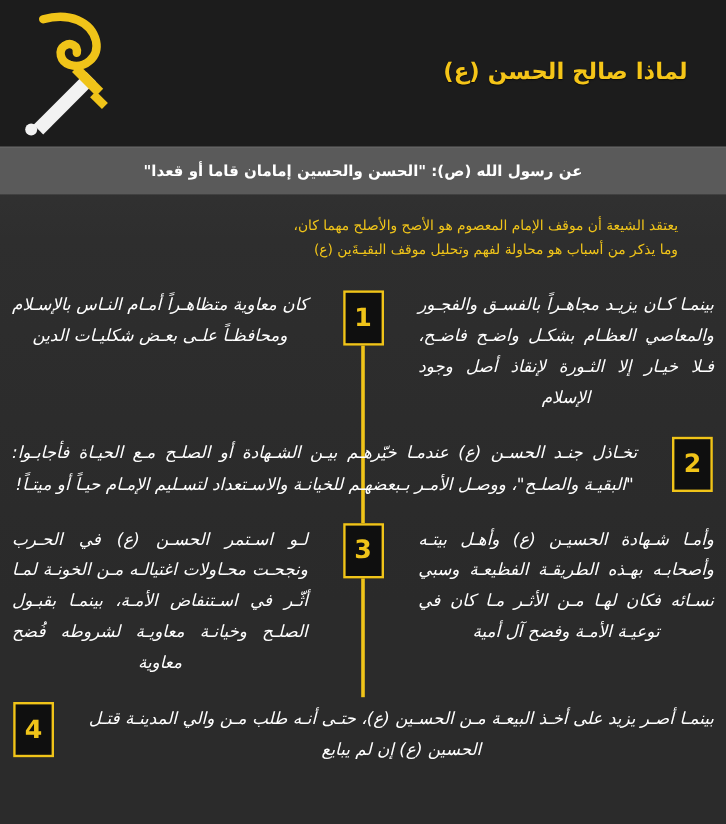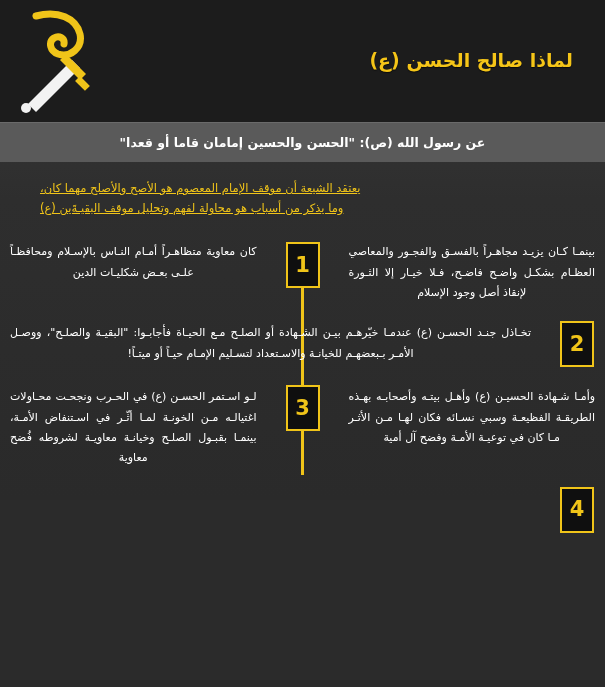--- a/index.html
+++ b/index.html
@@ -62,13 +62,12 @@
 
   
   .intro {
-    padding: 16px 40px 14px 40px;
-    text-align: left;
+    padding: 16px 40px 14px 52px;
+    text-align: right;
     color: #f0c419;
     font-size: 11.5px;
     line-height: 1.75;
     direction: rtl;
-    text-decoration: underline;
   }
 
   

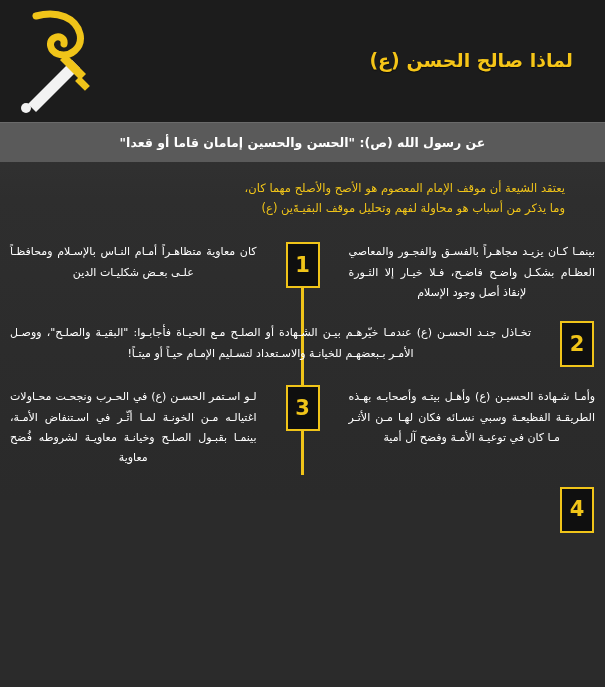--- a/index.html
+++ b/index.html
@@ -94,13 +94,14 @@
   }
   .cell {
     flex: 1 1 0;
-    font-size: 11px;
+    font-size: 14px;
     line-height: 1.85;
     color: #ffffff;
     direction: rtl;
     text-align: justify;
     text-align-last: center;
     padding-top: 2px;
+    font-style: italic;
   }
   .cell.right { padding: 2px 18px 0 10px; }
   .cell.left  { padding: 2px 10px 0 18px; }

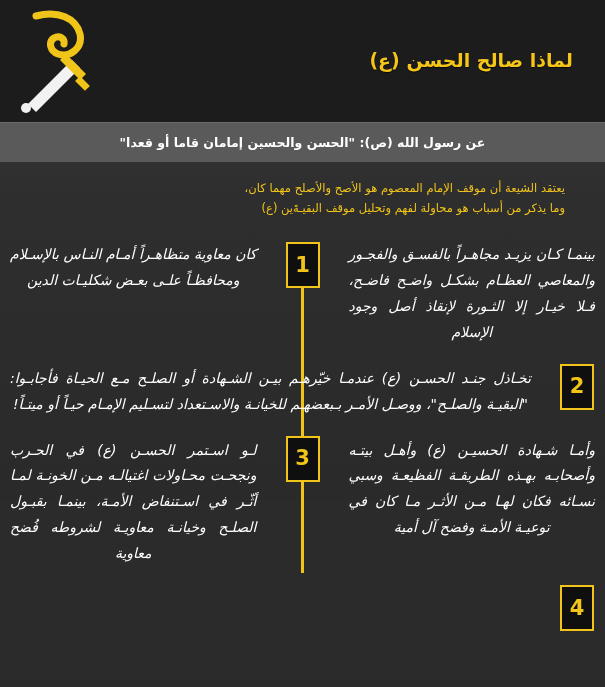--- a/index.html
+++ b/index.html
@@ -185,6 +185,7 @@
     </div>
 
     <div class="row">
+      <div class="cell left">بينمـا أصـر يزيد على أخـذ البيعـة مـن الحسـين (ع)، حتـى أنـه طلب مـن والي المدينـة قتـل الحسين (ع) إن لم يبايع</div>
       <div class="num-wrap">
         <div class="num">4</div>
       </div>

